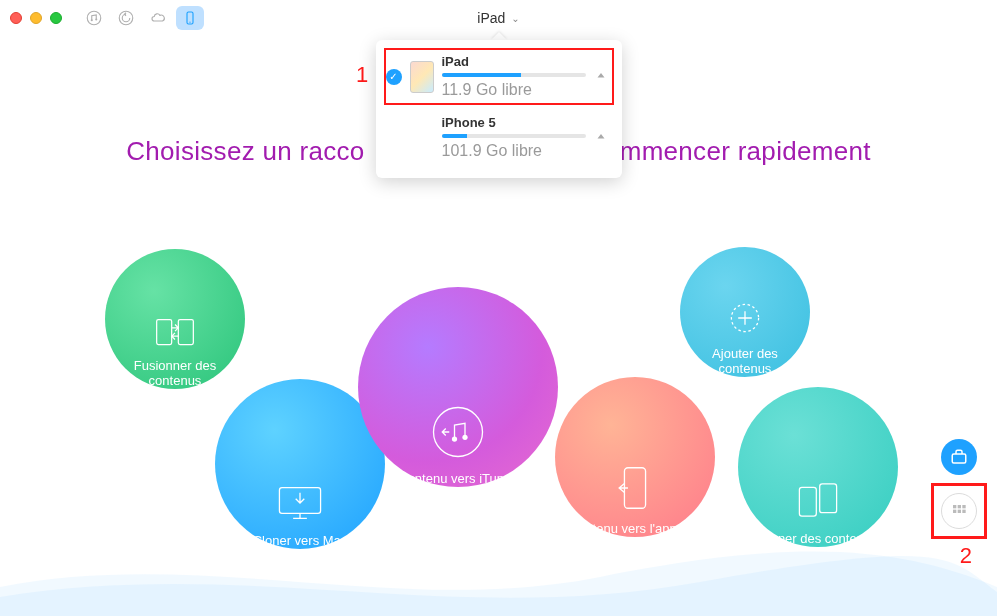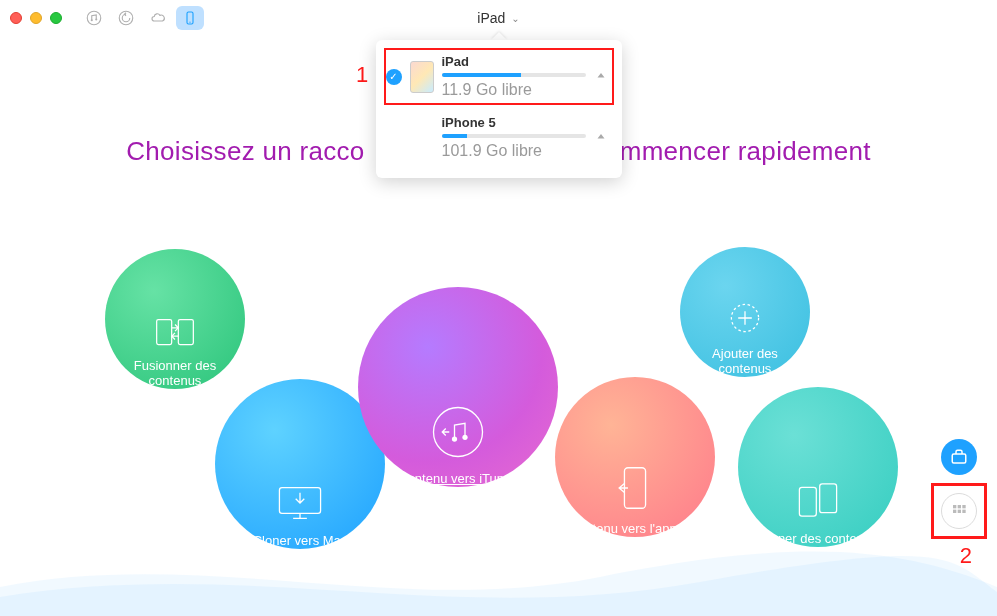--- a/index.html
+++ b/index.html
@@ -38,7 +38,7 @@
   .circle .ico svg { stroke: #fff; fill: none; stroke-width: 1.5; }
   .c-fusion { width: 140px; height: 140px; left: 105px; top: 82px; background: radial-gradient(circle at 35% 30%, #66e2a5, #2bc47a); }
   .c-mac { width: 170px; height: 170px; left: 215px; top: 212px; background: radial-gradient(circle at 35% 30%, #5ed2ff, #1ea1ff); }
-  .c-itunes { width: 200px; height: 200px; left: 358px; top: 120px; background: radial-gradient(circle at 35% 30%, #b57bff, #d45bdc 60%, #e86bcf); text-decoration: underline; }
+  .c-itunes { width: 200px; height: 200px; left: 358px; top: 120px; background: radial-gradient(circle at 35% 30%, #b57bff, #d45bdc 60%, #e86bcf); }
   .c-device { width: 160px; height: 160px; left: 555px; top: 210px; background: radial-gradient(circle at 35% 30%, #ffb496, #ff7a8a); }
   .c-add { width: 130px; height: 130px; left: 680px; top: 80px; background: radial-gradient(circle at 35% 30%, #6bd5ef, #3bbfe0); }
   .c-clone { width: 160px; height: 160px; left: 738px; top: 220px; background: radial-gradient(circle at 35% 30%, #6be0d6, #35cdc0); }

